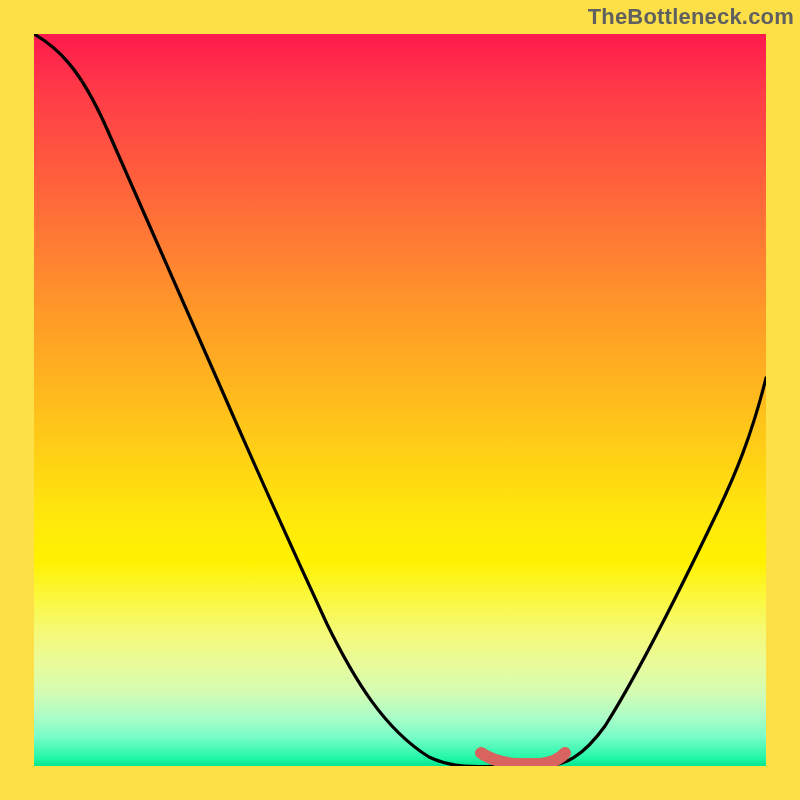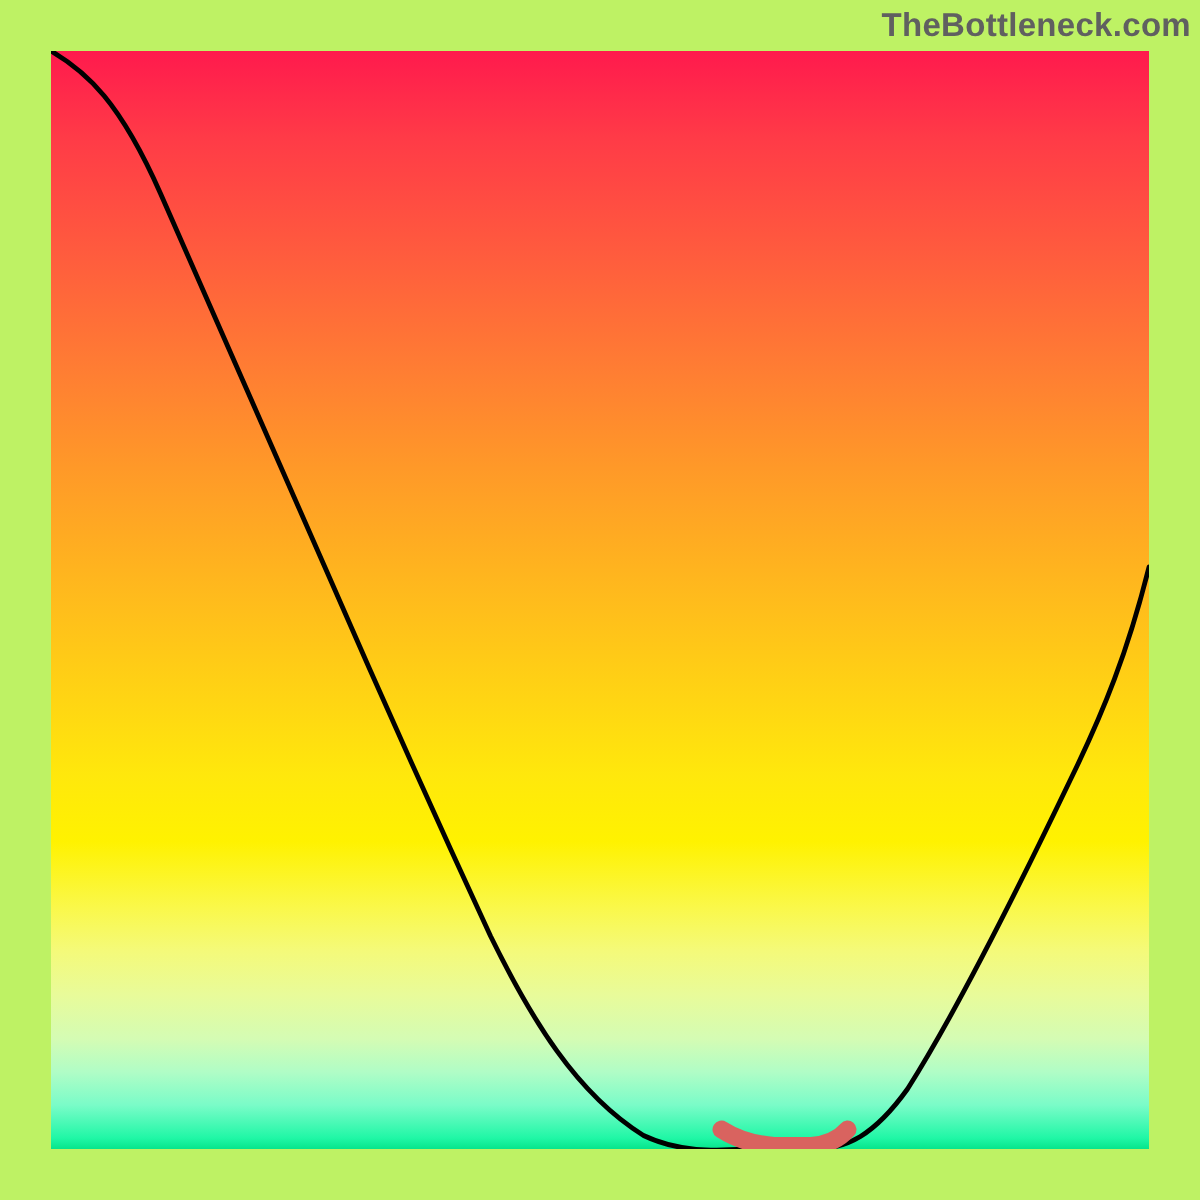--- a/index.html
+++ b/index.html
@@ -3,7 +3,7 @@
 <meta charset="utf-8">
 <style>
   html,body{margin:0;padding:0;width:800px;height:800px;overflow:hidden;background:#000;}
-  .frame{position:absolute;left:0;top:0;width:800px;height:800px;background:#bef264;}
+  .frame{position:absolute;left:0;top:0;width:800px;height:800px;background:#fde047;}
   .plot{position:absolute;left:34px;top:34px;width:732px;height:732px;
         background:linear-gradient(to bottom,
           #ff1a4d 0%,

